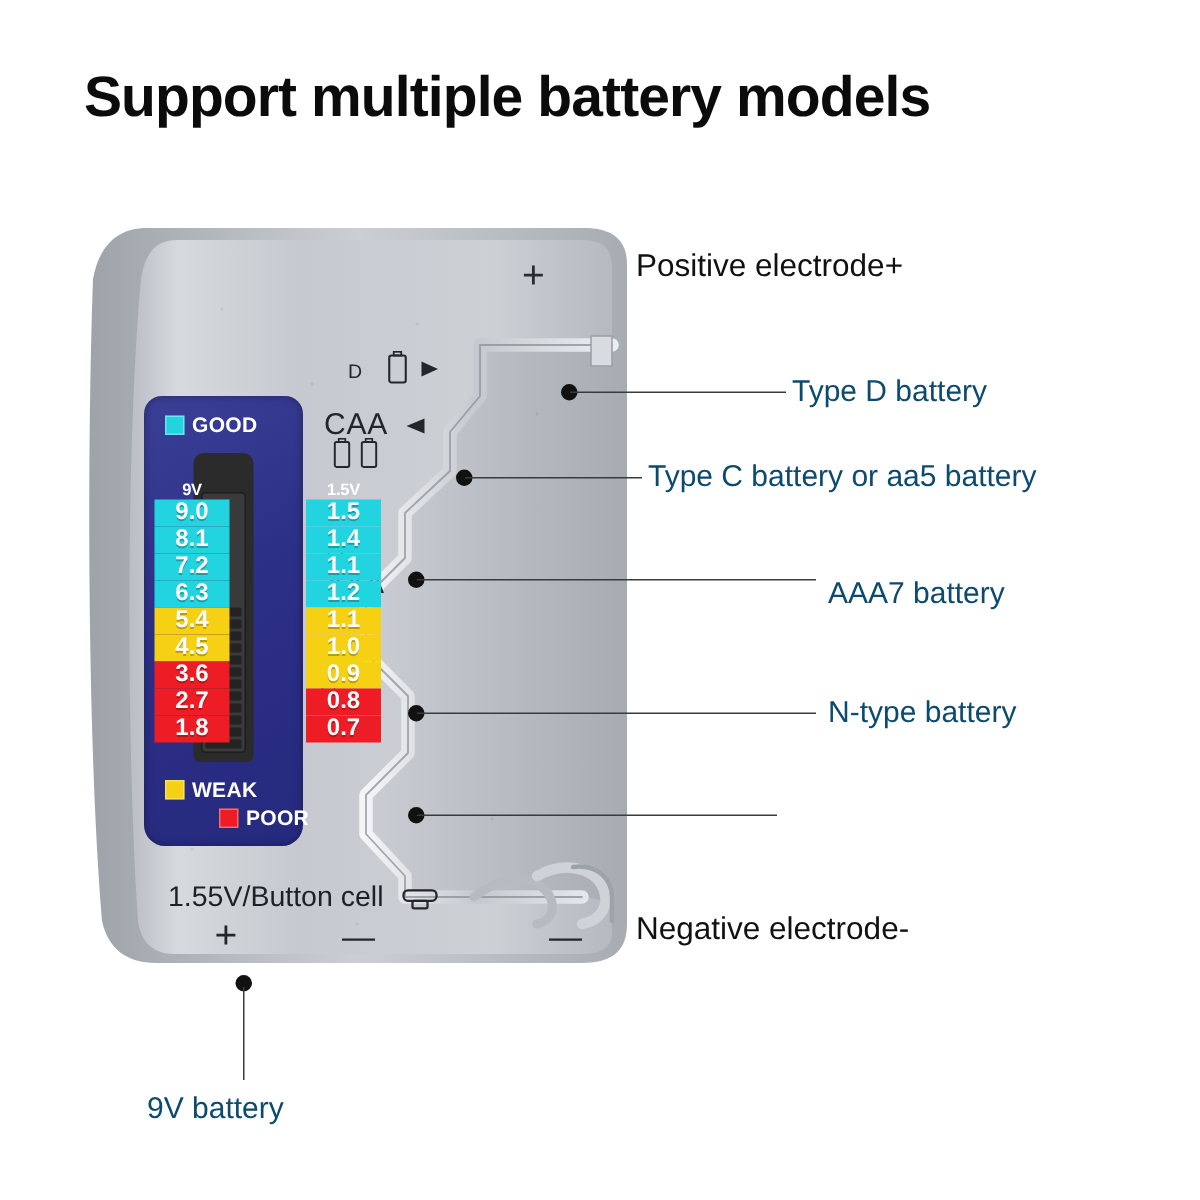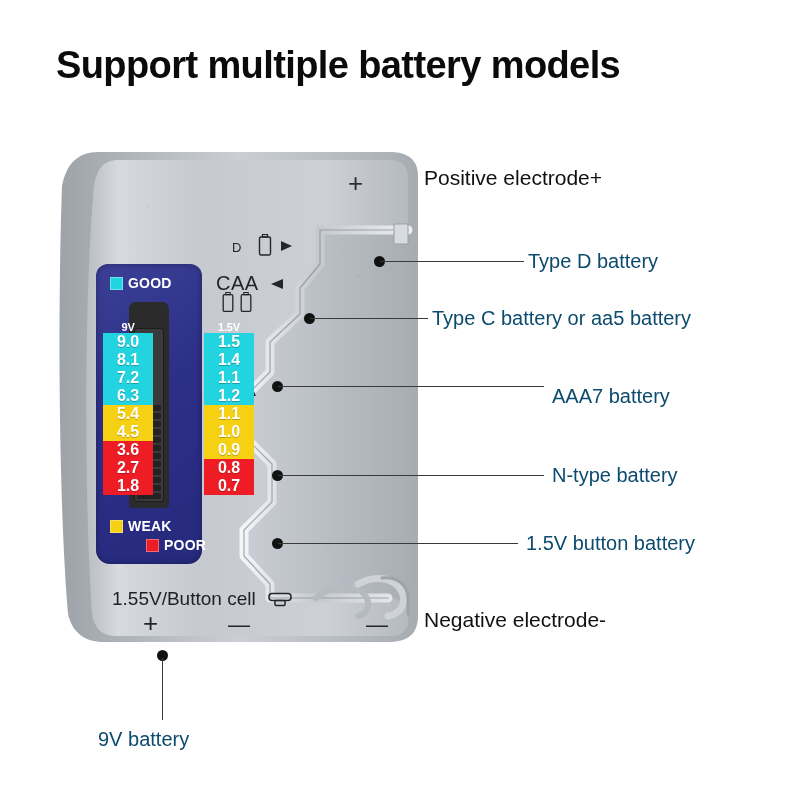--- a/index.html
+++ b/index.html
@@ -444,7 +444,6 @@
 
   <div class="callout-dot" style="left:272px; top:538px;"></div>
   <div class="callout-line" style="left:278px; top:543px; width:240px;"></div>
-  <div class="callout-text" style="left:526px; top:532px;">1.5V button battery</div>
 
   <div class="plain-text" style="left:424px; top:608px;">Negative electrode-</div>
 

